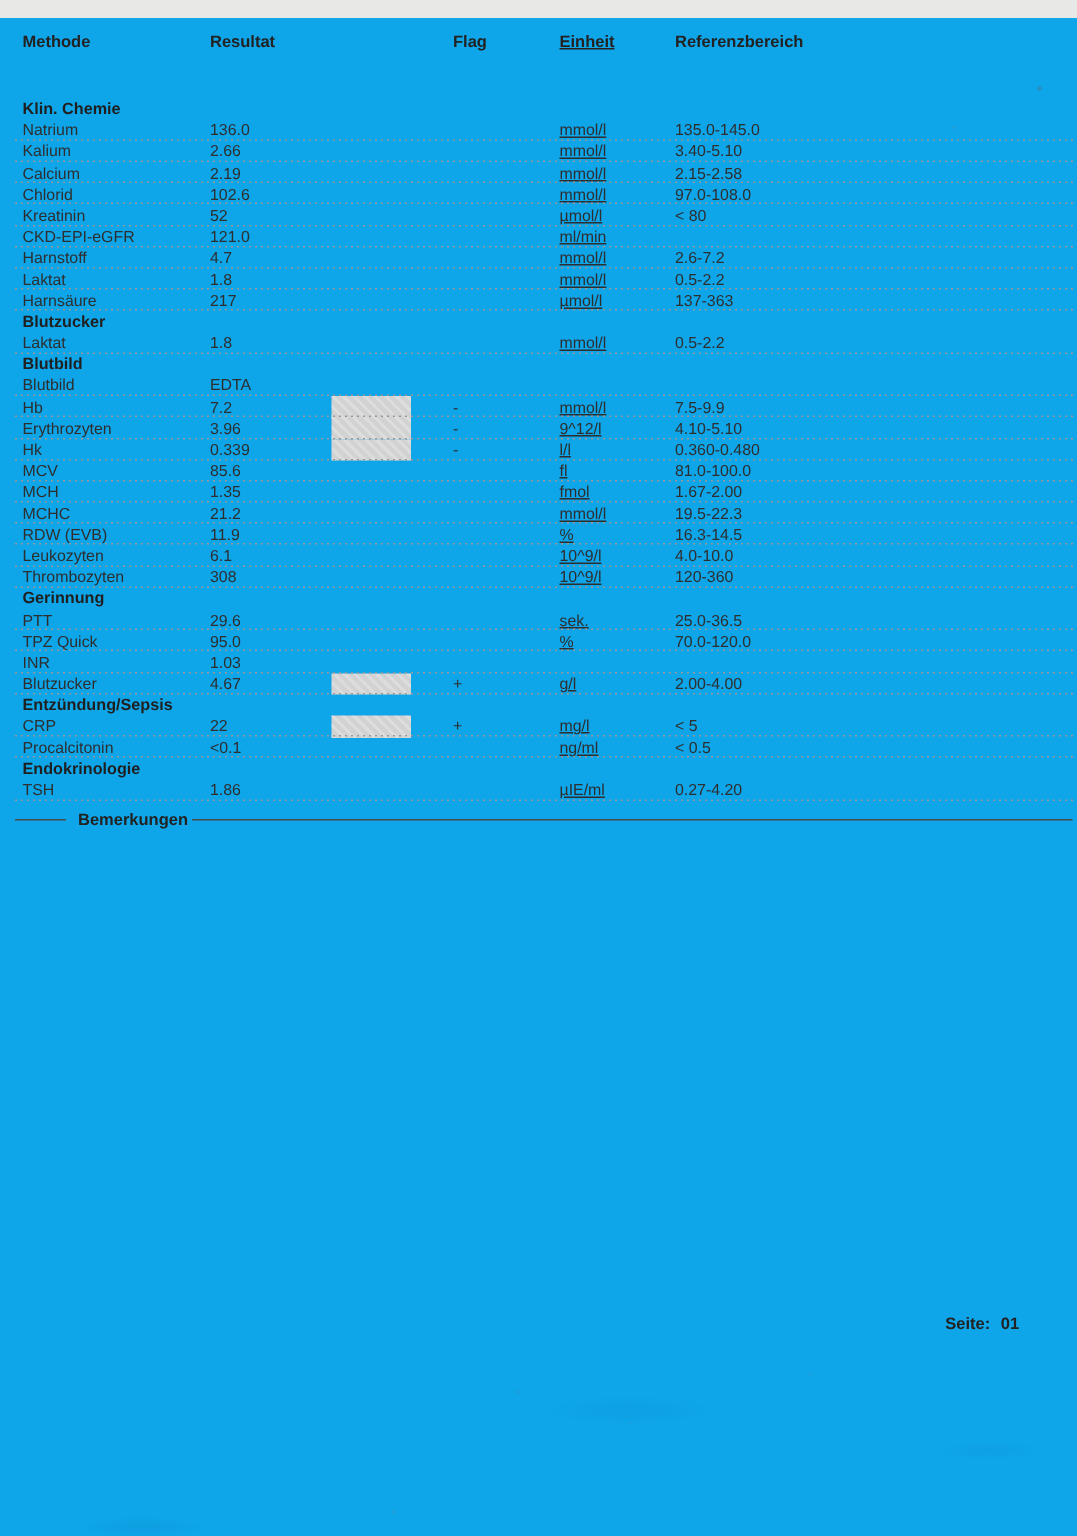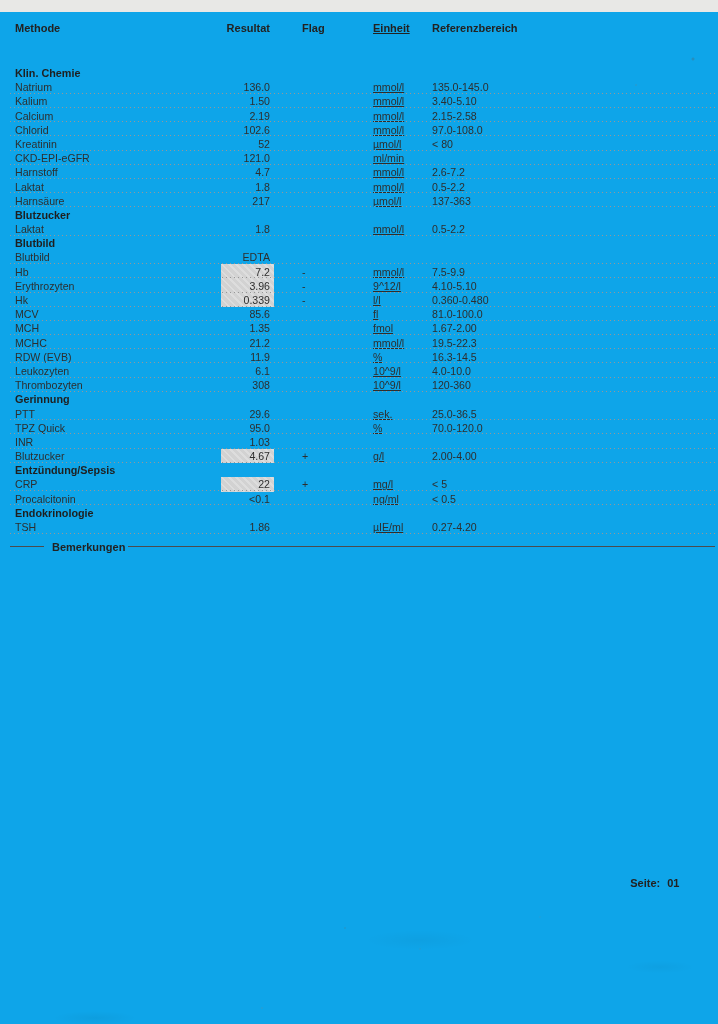--- a/index.html
+++ b/index.html
@@ -35,7 +35,7 @@
 
   
   .c-method{left:15px;}
-  .c-result{left:140px;width:130px;text-align:right;}
+  .c-result{left:140px;width:130px;}
   .c-flag{left:302px;width:26px;}
   .c-unit{left:373px;text-decoration:underline;}
   .c-ref{left:432px;}

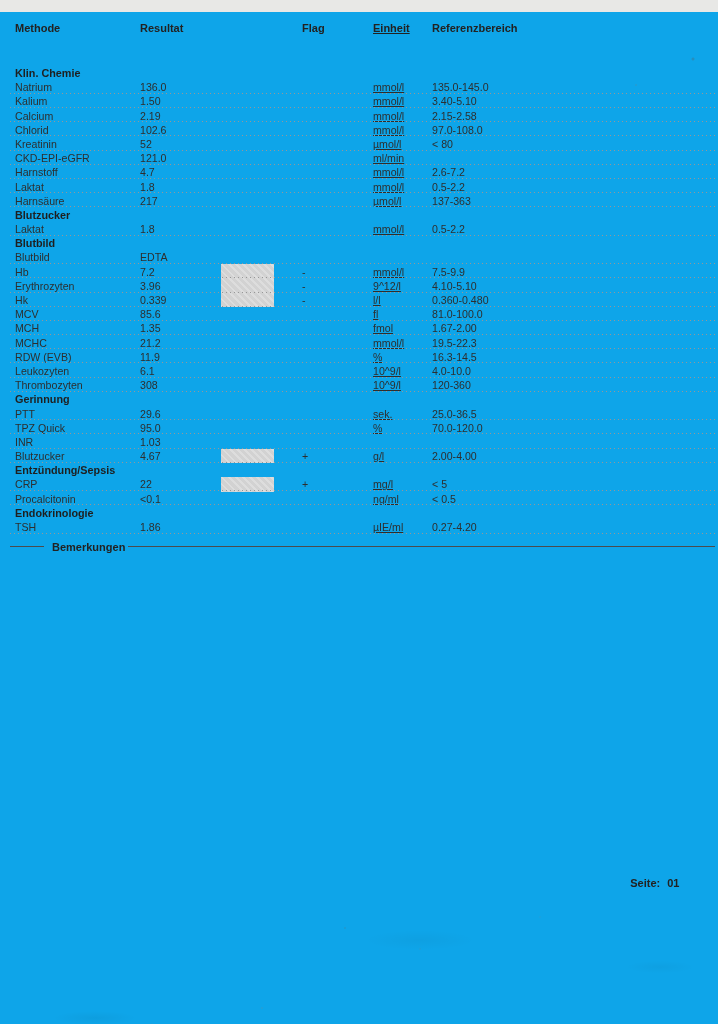--- a/index.html
+++ b/index.html
@@ -38,7 +38,7 @@
   .c-result{left:140px;width:130px;}
   .c-flag{left:302px;width:26px;}
   .c-unit{left:373px;text-decoration:underline;}
-  .c-ref{left:432px;}
+  .c-ref{left:450px;}
 
   
   .report-table{position:absolute;top:54px;left:0;right:0;}

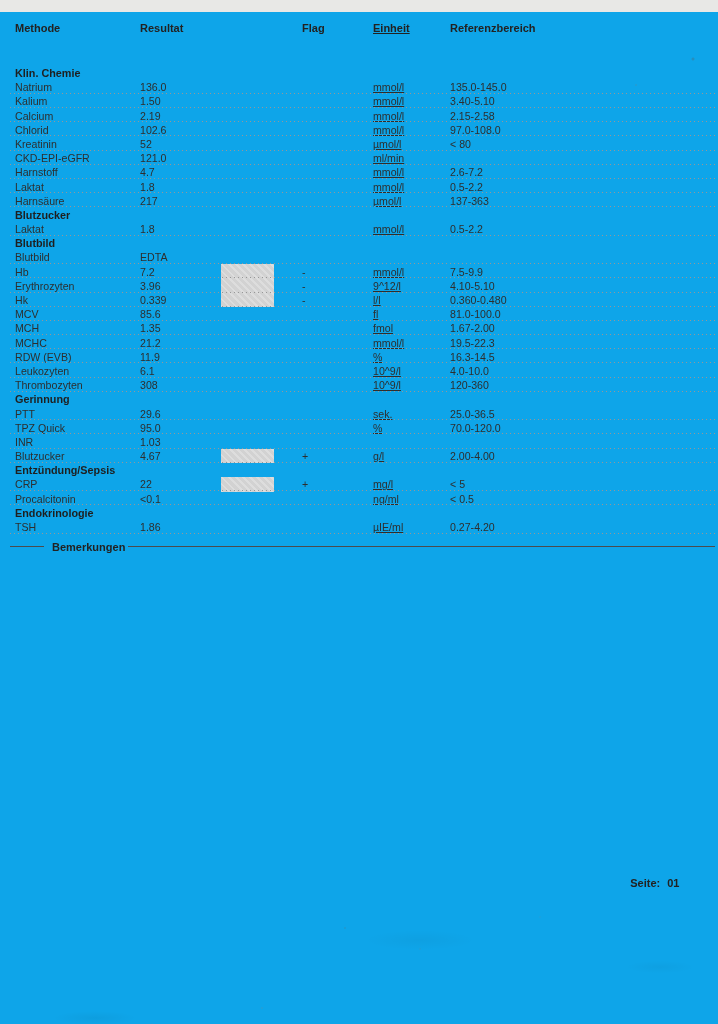--- a/index.html
+++ b/index.html
@@ -90,7 +90,7 @@
       </div>
       <div class="line row">
         <span class="cell c-method">Kalium</span>
-        <span class="cell c-result">1.50</span>
+        <span class="cell c-result">2.66</span>
         <span class="cell c-flag"></span>
         <span class="cell c-unit">mmol/l</span>
         <span class="cell c-ref">3.40-5.10</span>

